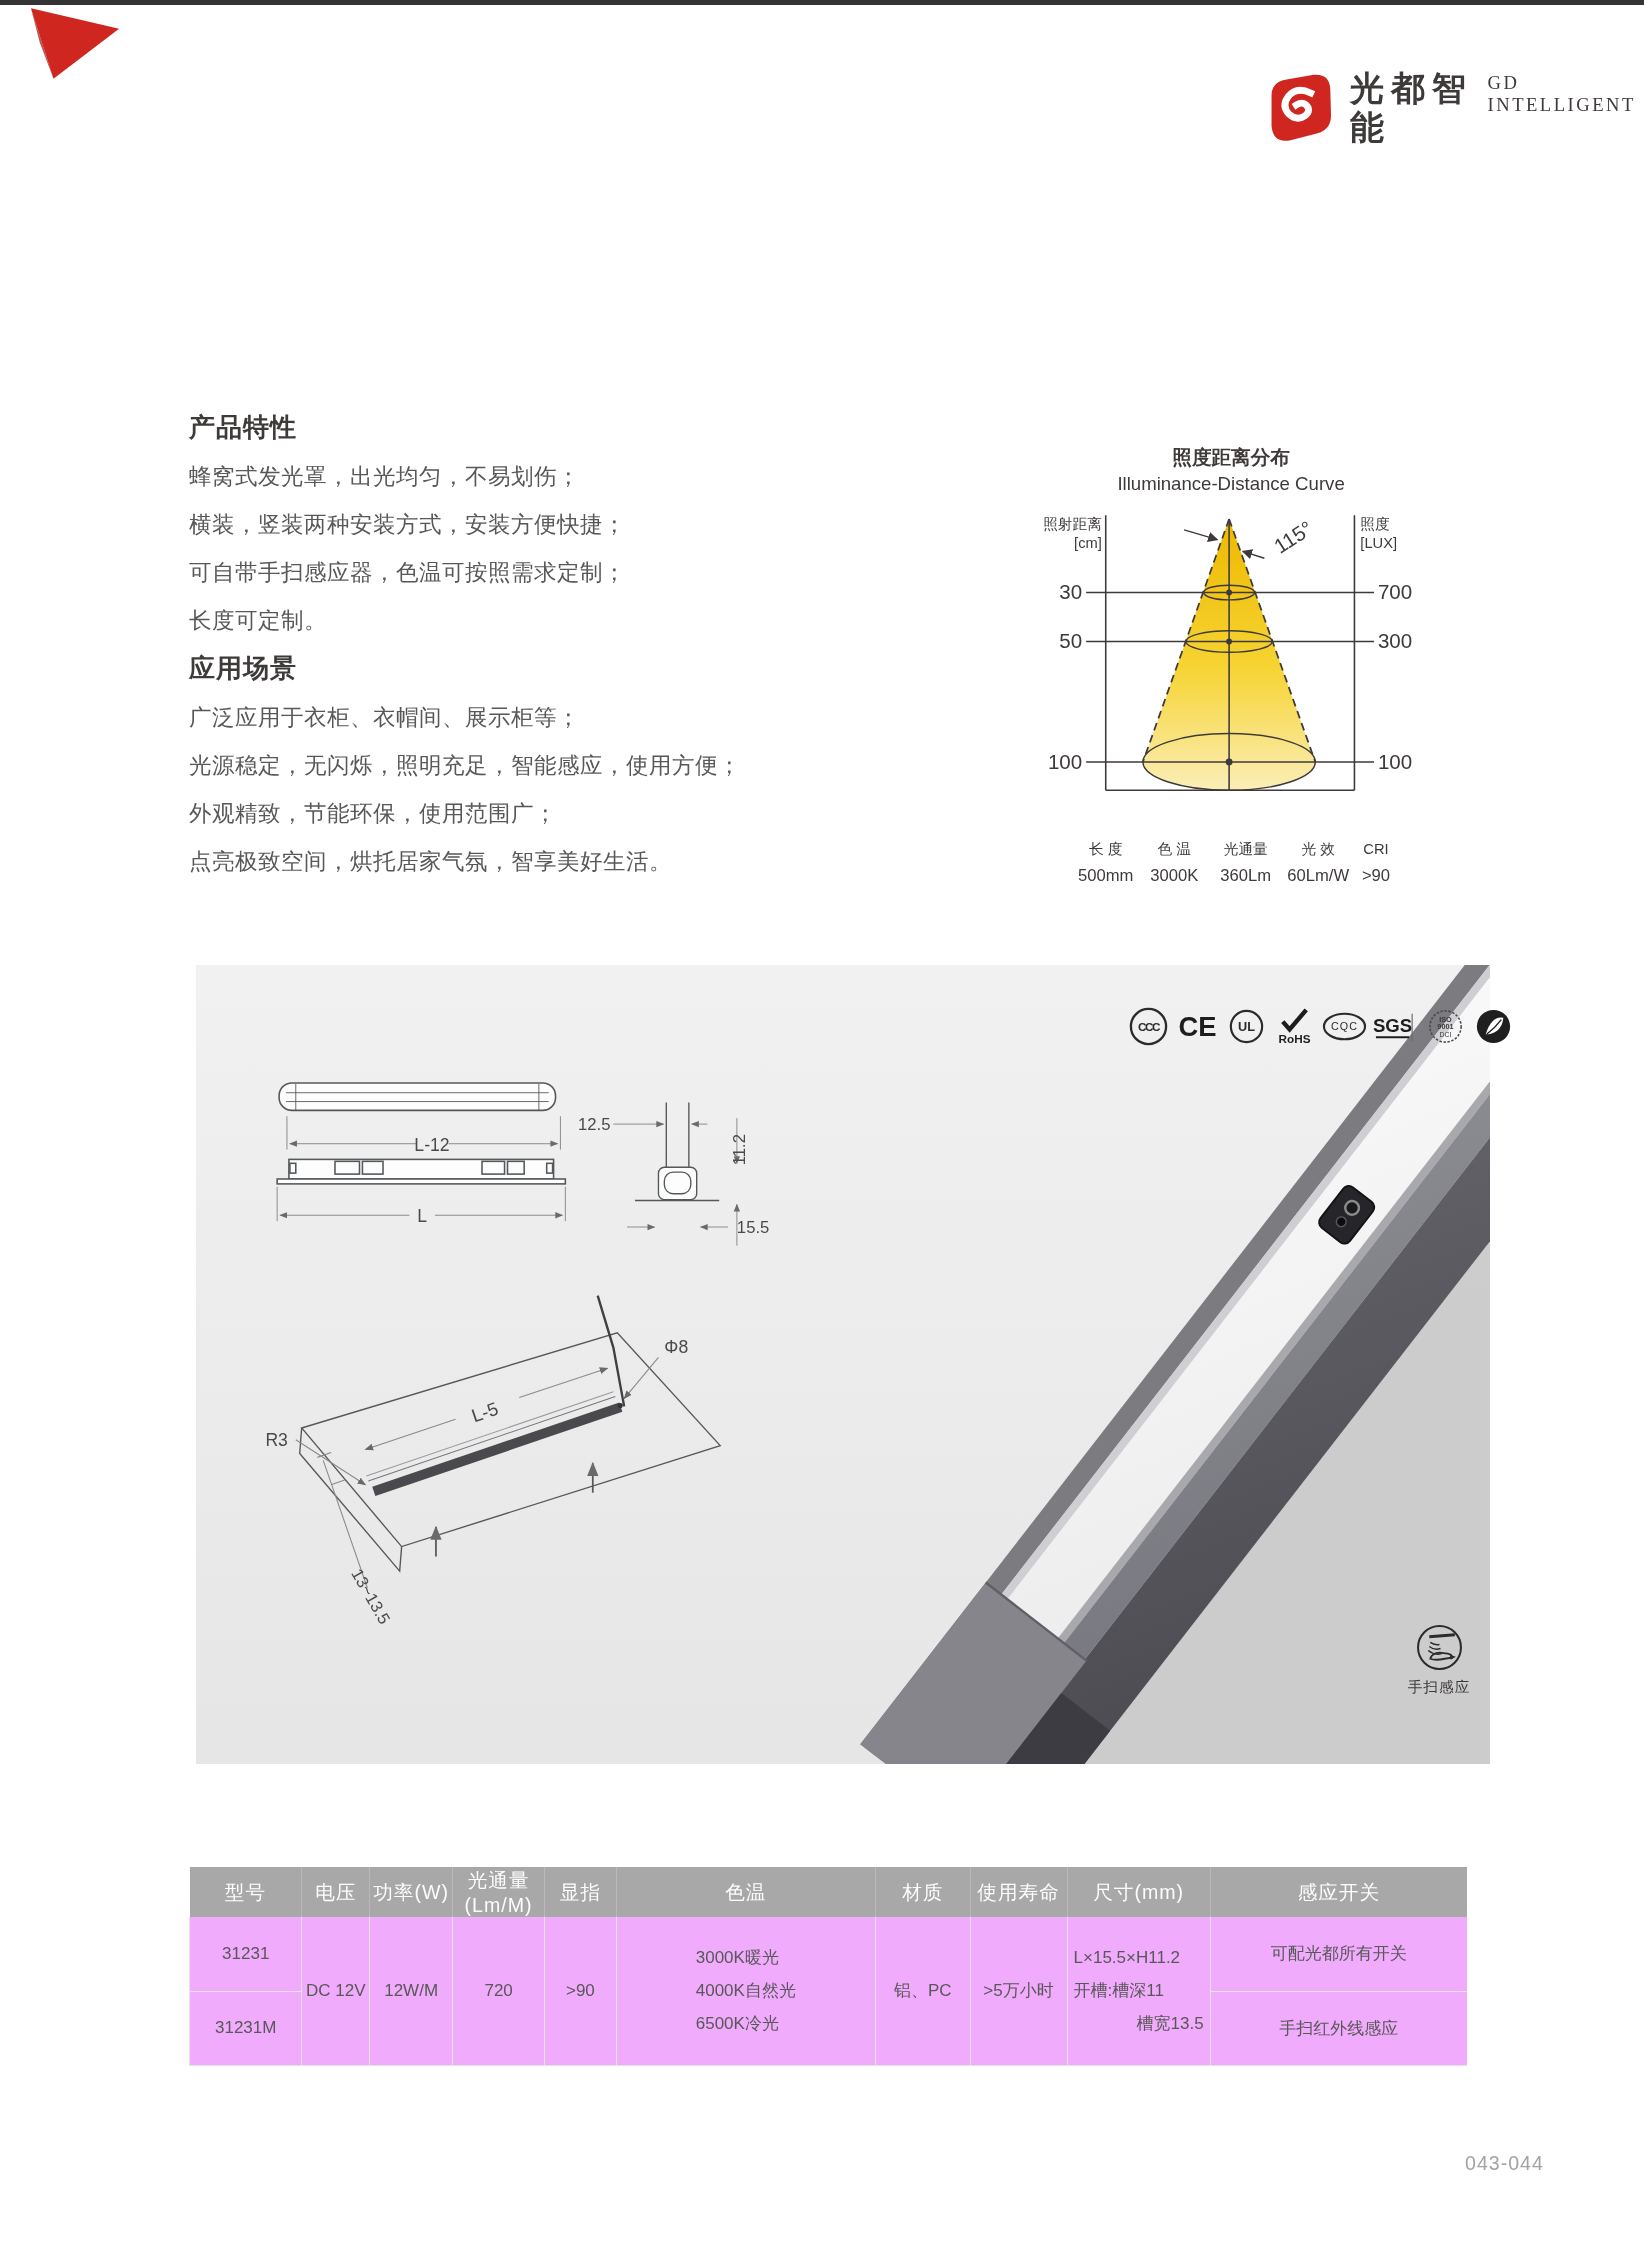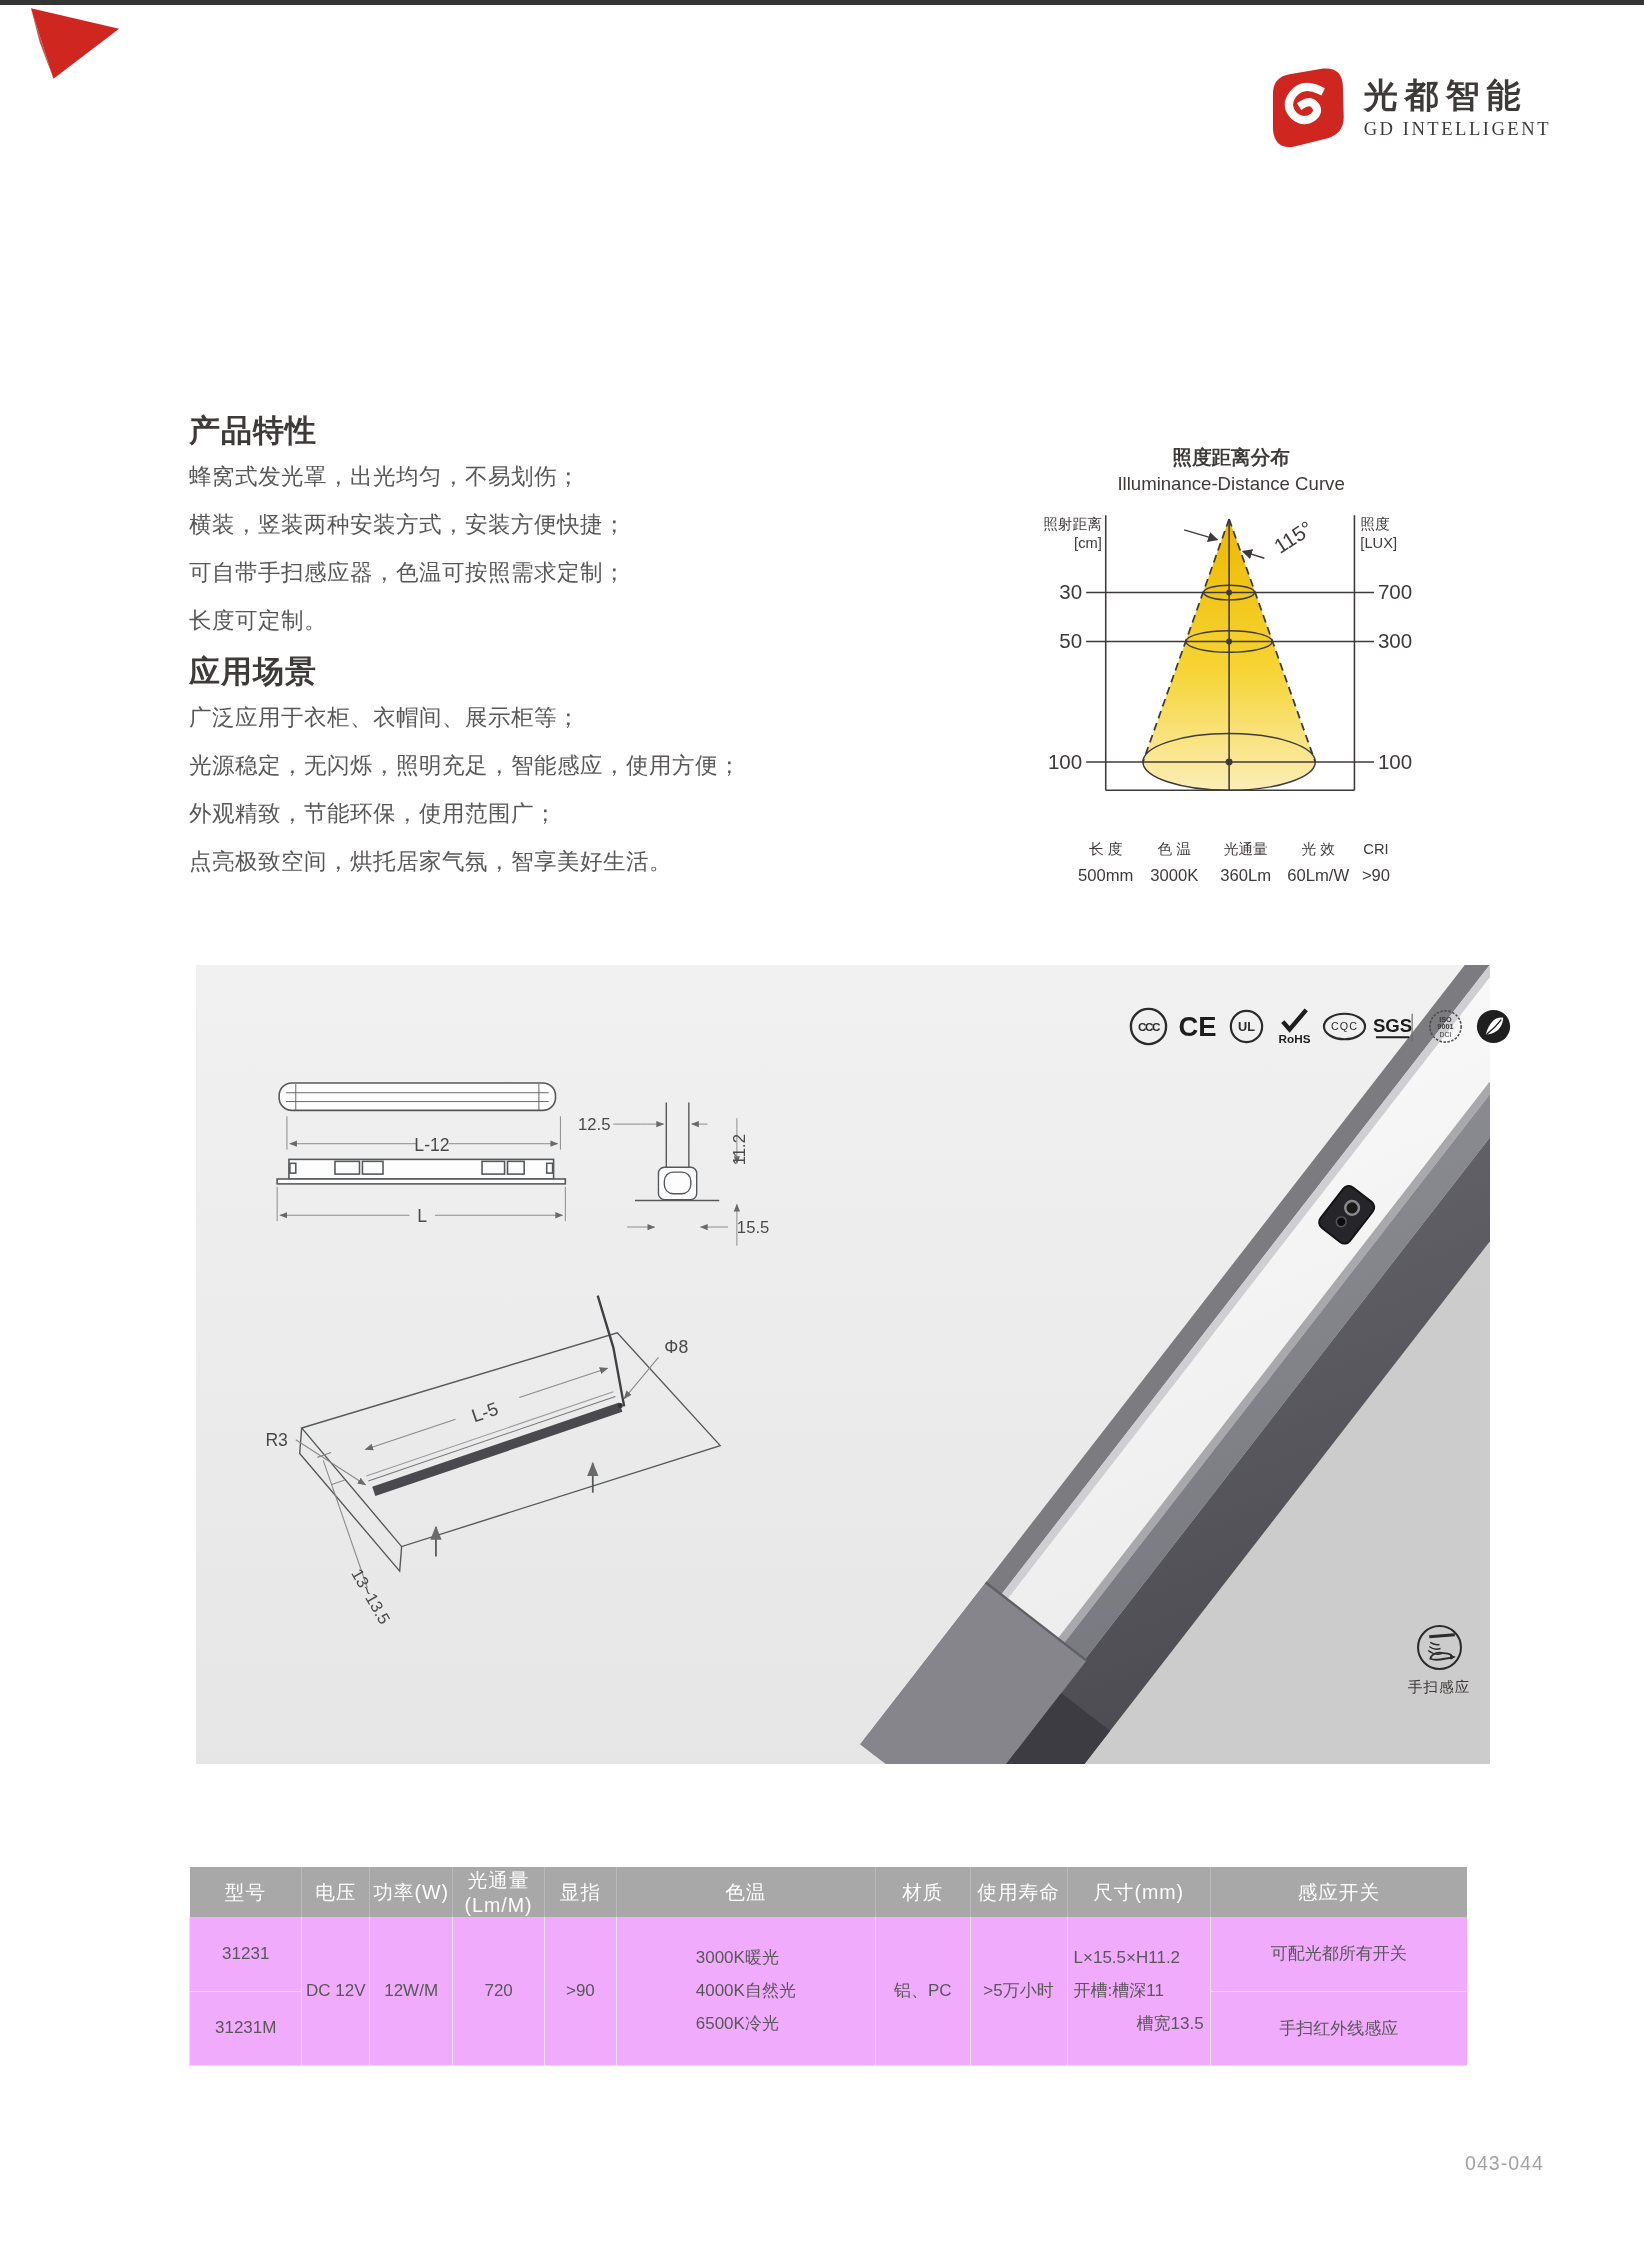--- a/index.html
+++ b/index.html
@@ -9,7 +9,7 @@
   #corner-mark { position:absolute; left:29px; top:7.8px; }
   
   #logo { position:absolute; left:1264px; top:63px; display:flex; align-items:center; gap:13.7px; }
-  #logo .txt { display:flex; flex-direction:column; }
+  #logo .txt { display:flex; flex-direction:row; }
   #logo .cn { font-size:34px; font-weight:bold; color:#3e3a39; letter-spacing:6.9px; line-height:1.15; }
   #logo .en { font-size:18.6px; color:#3e3a39; font-family:"Liberation Serif","DejaVu Serif",serif; letter-spacing:2.5px; margin-top:2.9px; }
   

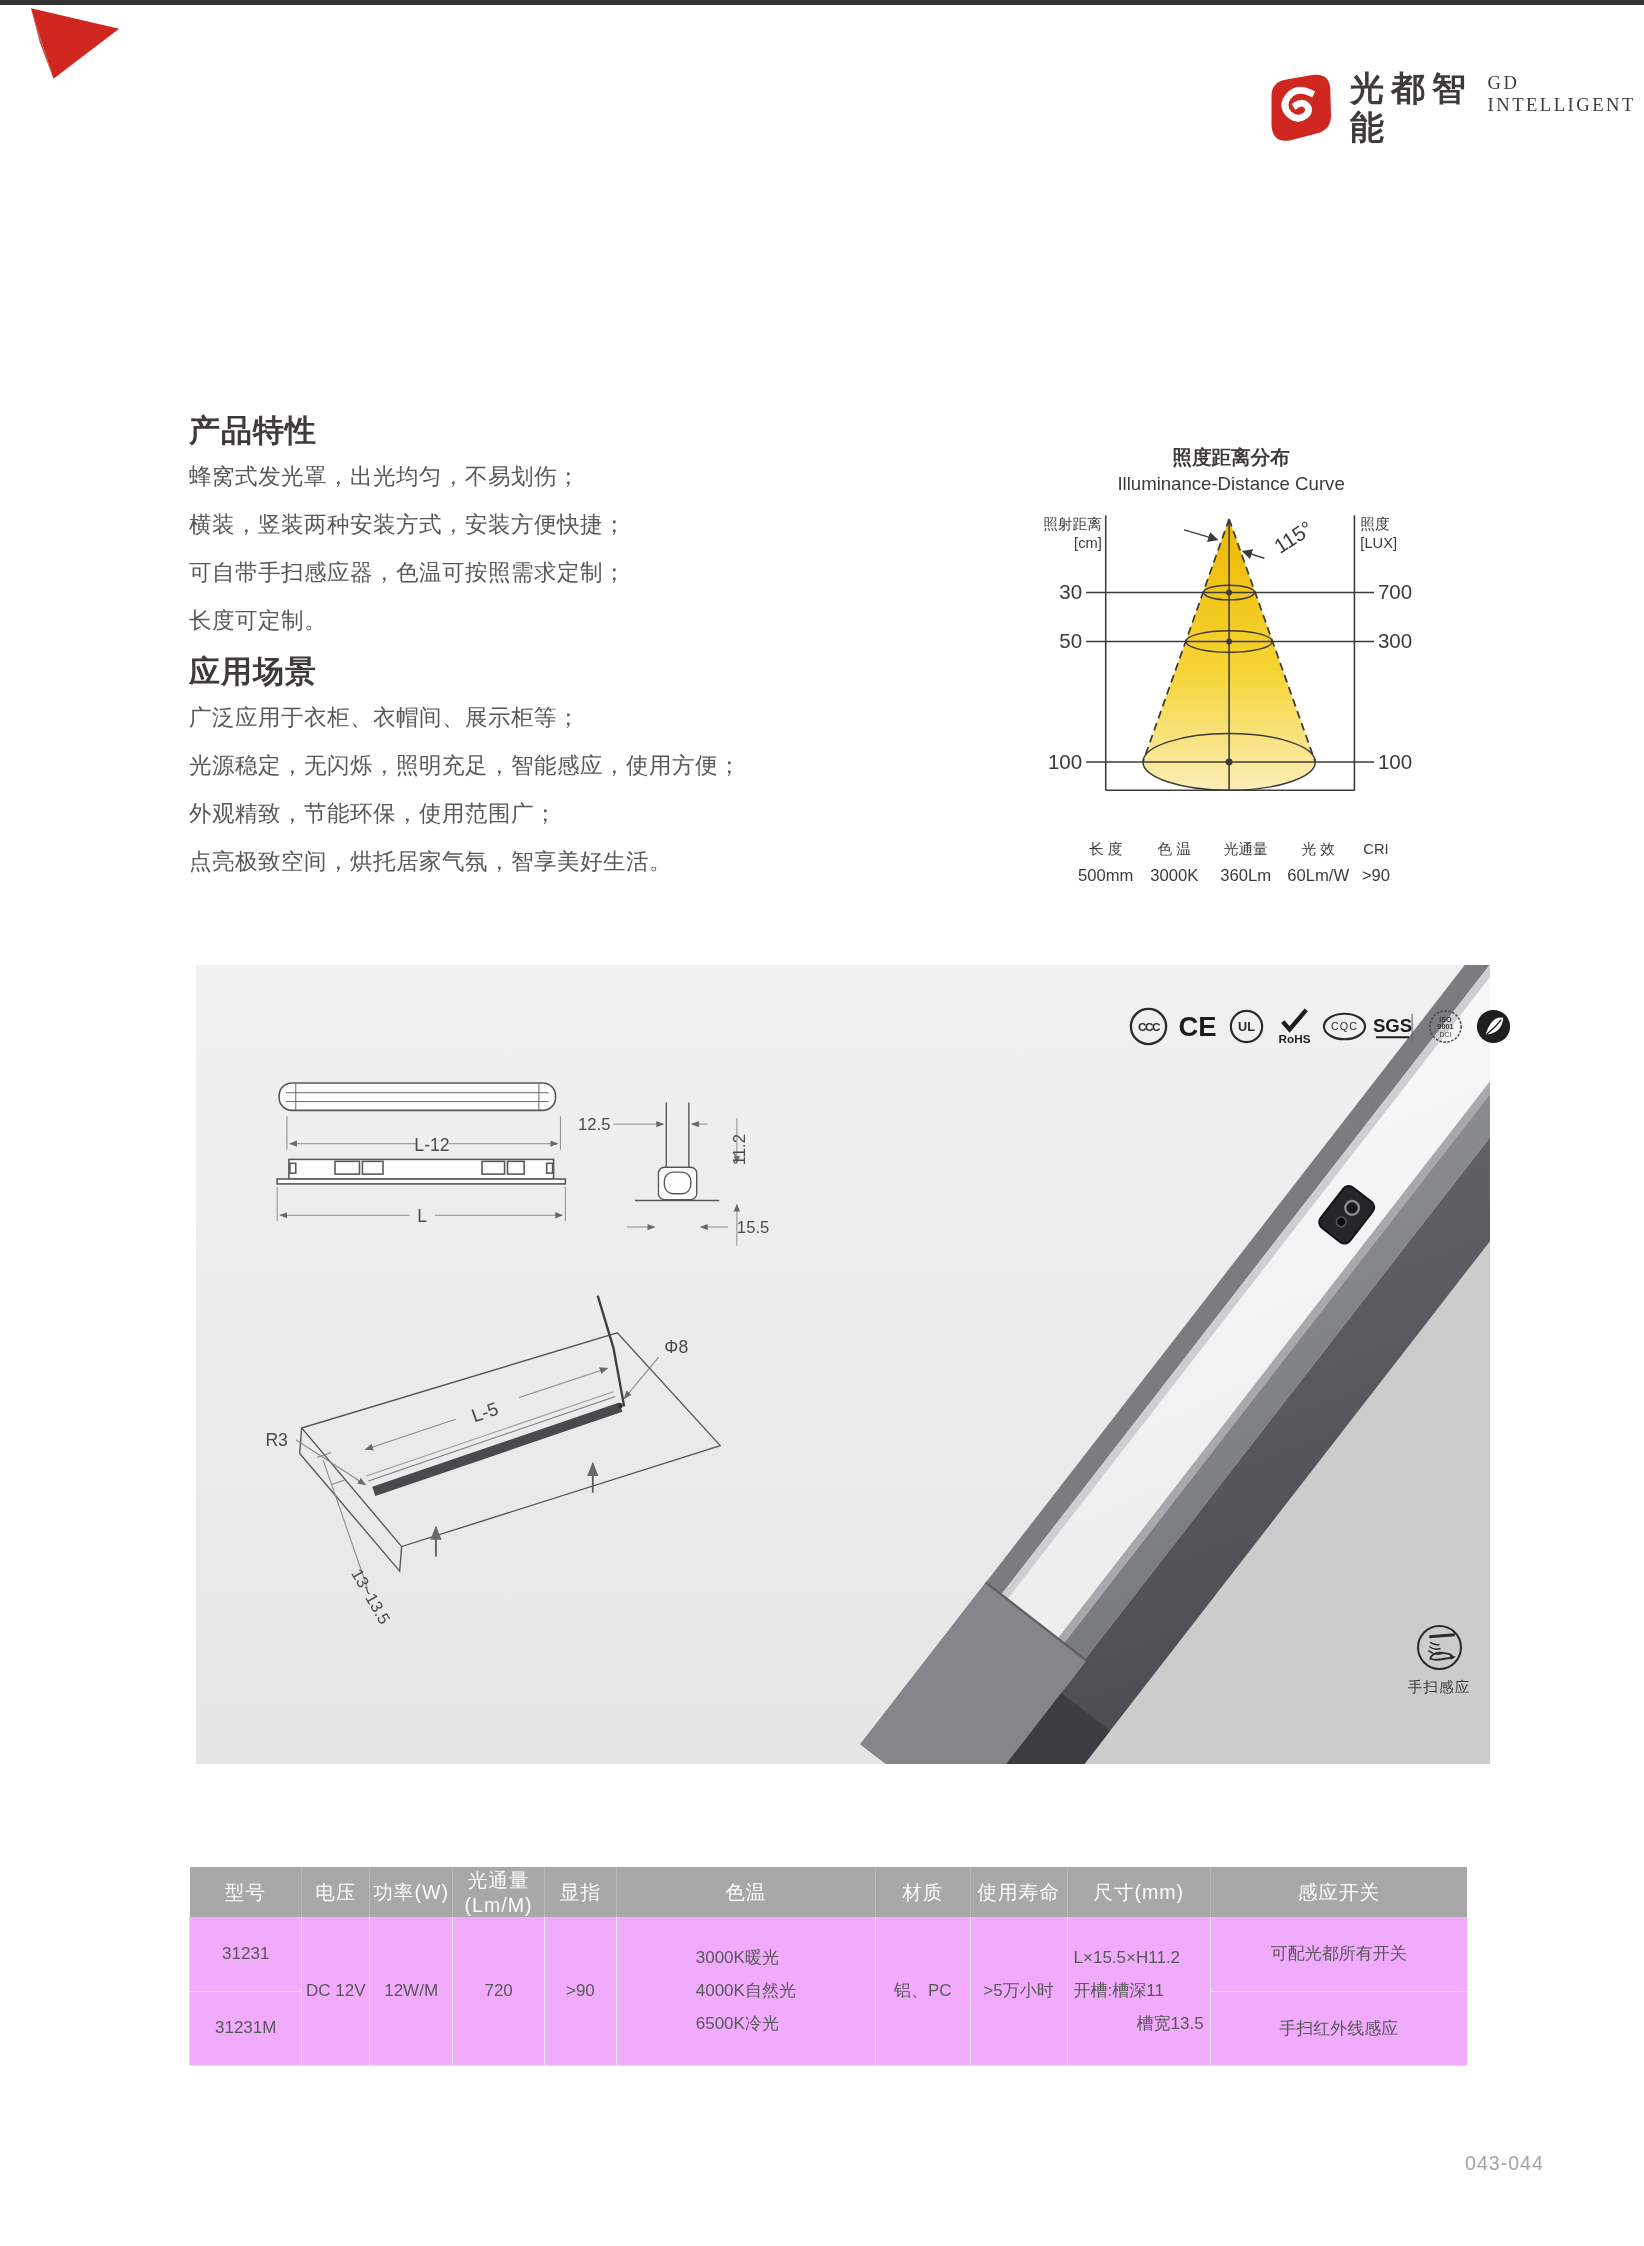--- a/index.html
+++ b/index.html
@@ -15,7 +15,7 @@
   
   #page-title { position:absolute; left:188px; top:214px; font-size:45px; color:#7d7d7d; letter-spacing:2px; }
   
-  .sec-head { position:absolute; left:189px; font-size:31px; font-weight:bold; color:#3e3a39; letter-spacing:1px; }
+  .sec-head { position:absolute; left:189px; font-size:26px; font-weight:bold; color:#3e3a39; letter-spacing:1px; }
   .sec-body { position:absolute; left:189px; font-size:22.5px; color:#595757; line-height:48px; letter-spacing:0.5px; }
   
   #chart { position:absolute; left:1037px; top:429px; }

